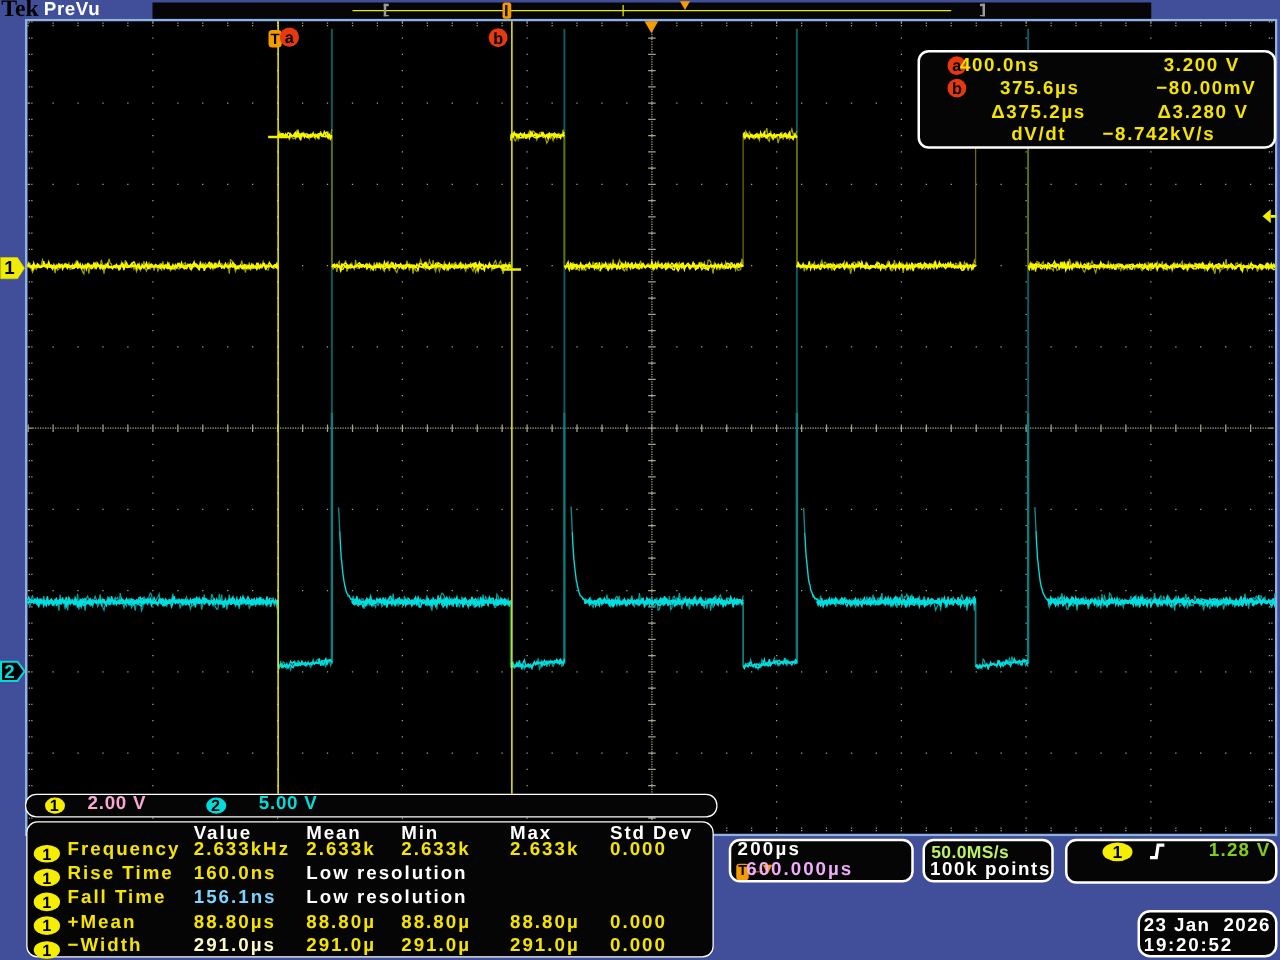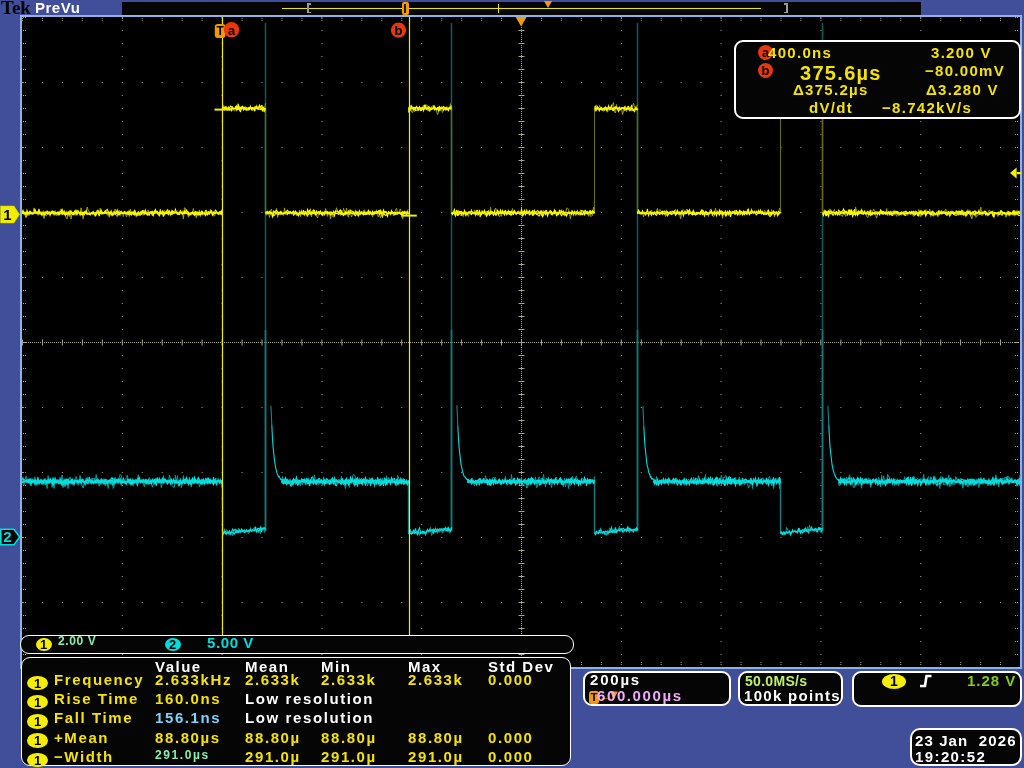--- a/index.html
+++ b/index.html
@@ -153,7 +153,7 @@
 <div class="badge" style="left:758px;top:63.3px;width:15px;height:15px;background:#e8380f;font-size:13px;line-height:15px;">b</div>
 <div class="t" style="left:768px;top:43.8px;font-size:15px;color:#f5e400;z-index:4;letter-spacing:1.3px">400.0ns</div>
 <div class="t" style="left:931px;top:43.8px;font-size:15px;color:#f5e400;z-index:4;letter-spacing:1.3px">3.200 V</div>
-<div class="t" style="left:800px;top:62.3px;font-size:20px;color:#f5e400;z-index:4;letter-spacing:1.3px">375.6µs</div>
+<div class="t" style="left:800px;top:62.3px;font-size:15px;color:#f5e400;z-index:4;letter-spacing:1.3px">375.6µs</div>
 <div class="t" style="left:925px;top:62.3px;font-size:15px;color:#f5e400;z-index:4;letter-spacing:1.3px">−80.00mV</div>
 <div class="t" style="left:793px;top:80.8px;font-size:15px;color:#f5e400;z-index:4;letter-spacing:1.3px">Δ375.2µs</div>
 <div class="t" style="left:926px;top:80.8px;font-size:15px;color:#f5e400;z-index:4;letter-spacing:1.3px">Δ3.280 V</div>

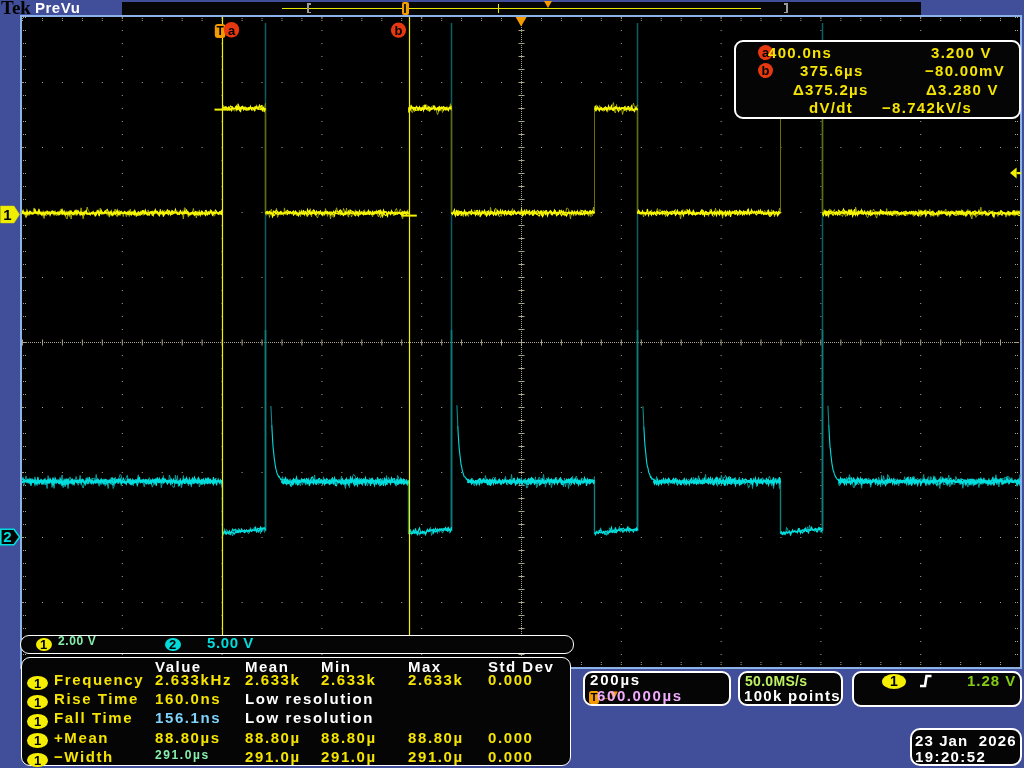--- a/index.html
+++ b/index.html
@@ -162,7 +162,7 @@
 
 <div class="box" style="left:20px;top:635px;width:554px;height:18.5px;border-width:1.5px;"></div>
 <div class="badge" style="left:35.5px;top:637.5px;width:16px;height:13.5px;background:#f5ee00;font-size:13px;line-height:14px;">1</div>
-<div class="t" style="left:58px;top:634.4px;font-size:12px;color:#86efac;z-index:4;letter-spacing:0.6px">2.00 V</div>
+<div class="t" style="left:70px;top:634.4px;font-size:15px;color:#f9a8d4;z-index:4;letter-spacing:0.6px">2.00 V</div>
 <div class="badge" style="left:164.5px;top:637.5px;width:16px;height:13.5px;background:#00dcdc;font-size:13px;line-height:14px;">2</div>
 <div class="t" style="left:207px;top:634.4px;font-size:15px;color:#00dcdc;z-index:4;letter-spacing:0.6px">5.00 V</div>
 

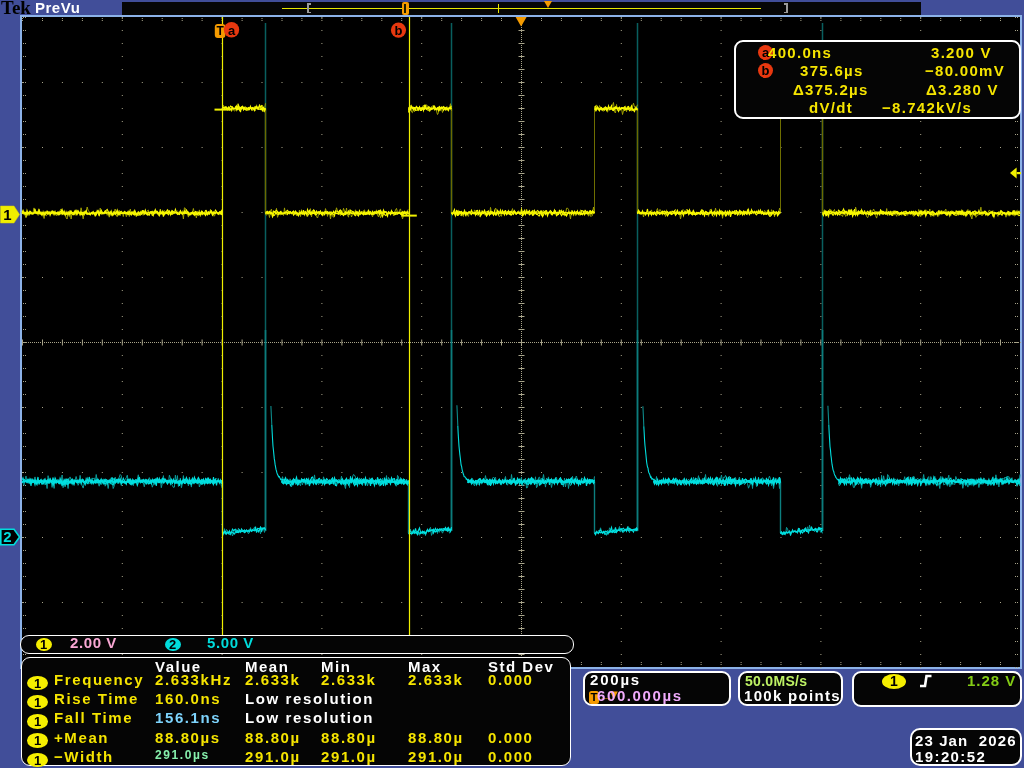--- a/index.html
+++ b/index.html
@@ -196,7 +196,7 @@
 <div class="t" style="left:488px;top:728.5px;font-size:15px;color:#f5e400;z-index:4;letter-spacing:1.6px">0.000</div>
 <div class="badge" style="left:27px;top:752.7px;width:21px;height:14.5px;background:#f5ee00;font-size:13px;line-height:15px;">1</div>
 <div class="t" style="left:54px;top:747.8000000000001px;font-size:15px;color:#f5e400;z-index:4;letter-spacing:1.6px">−Width</div>
-<div class="t" style="left:155px;top:747.8000000000001px;font-size:12px;color:#86efac;z-index:4;letter-spacing:1.6px">291.0µs</div>
+<div class="t" style="left:155px;top:747.8000000000001px;font-size:15px;color:#fef9c3;z-index:4;letter-spacing:1.6px">291.0µs</div>
 <div class="t" style="left:245px;top:747.8000000000001px;font-size:15px;color:#f5e400;z-index:4;letter-spacing:1.6px">291.0µ</div>
 <div class="t" style="left:321px;top:747.8000000000001px;font-size:15px;color:#f5e400;z-index:4;letter-spacing:1.6px">291.0µ</div>
 <div class="t" style="left:408px;top:747.8000000000001px;font-size:15px;color:#f5e400;z-index:4;letter-spacing:1.6px">291.0µ</div>

